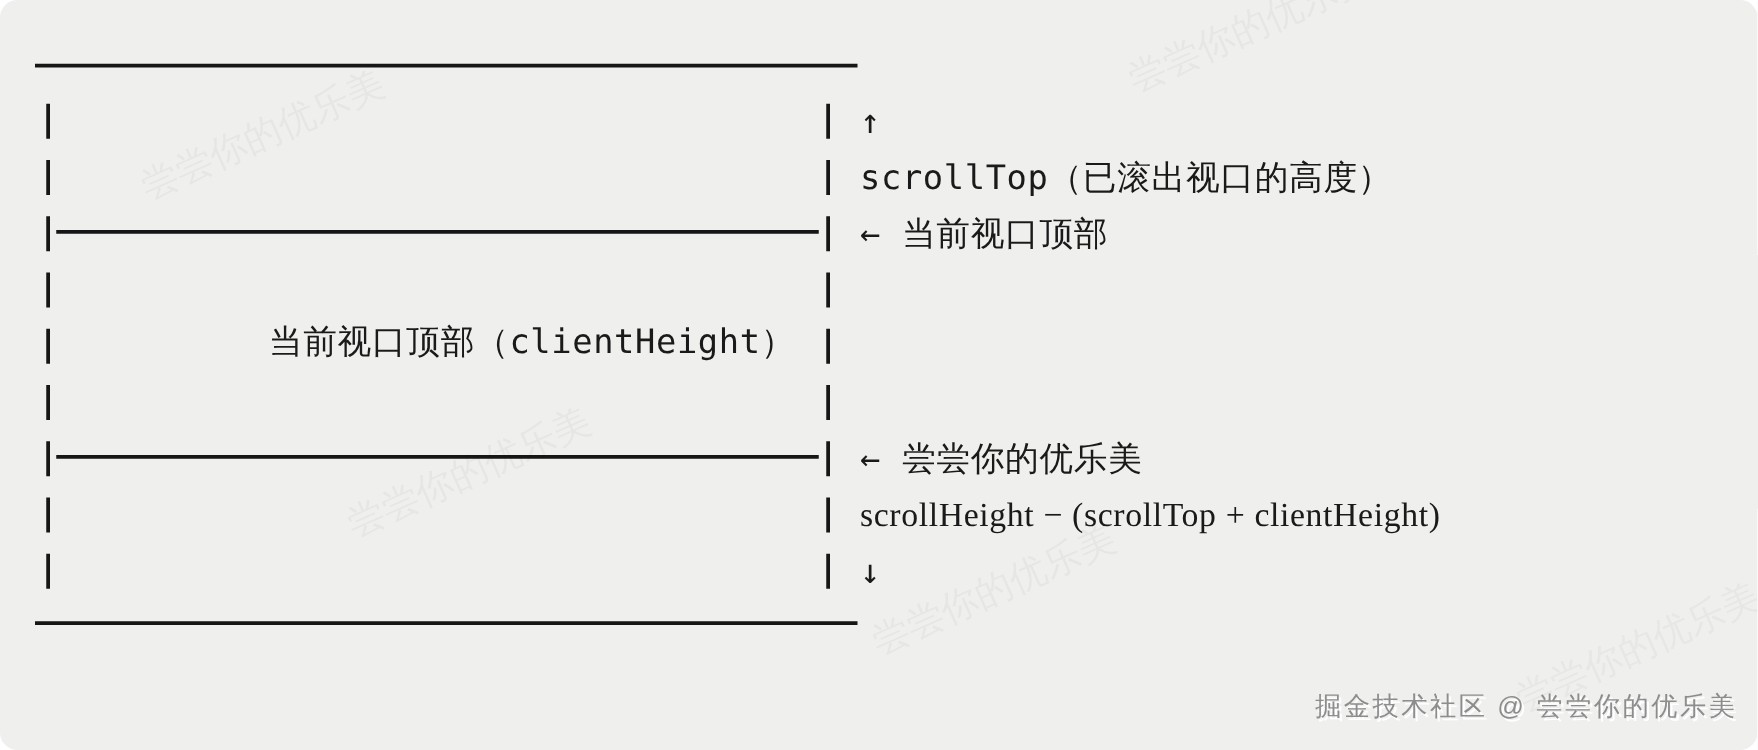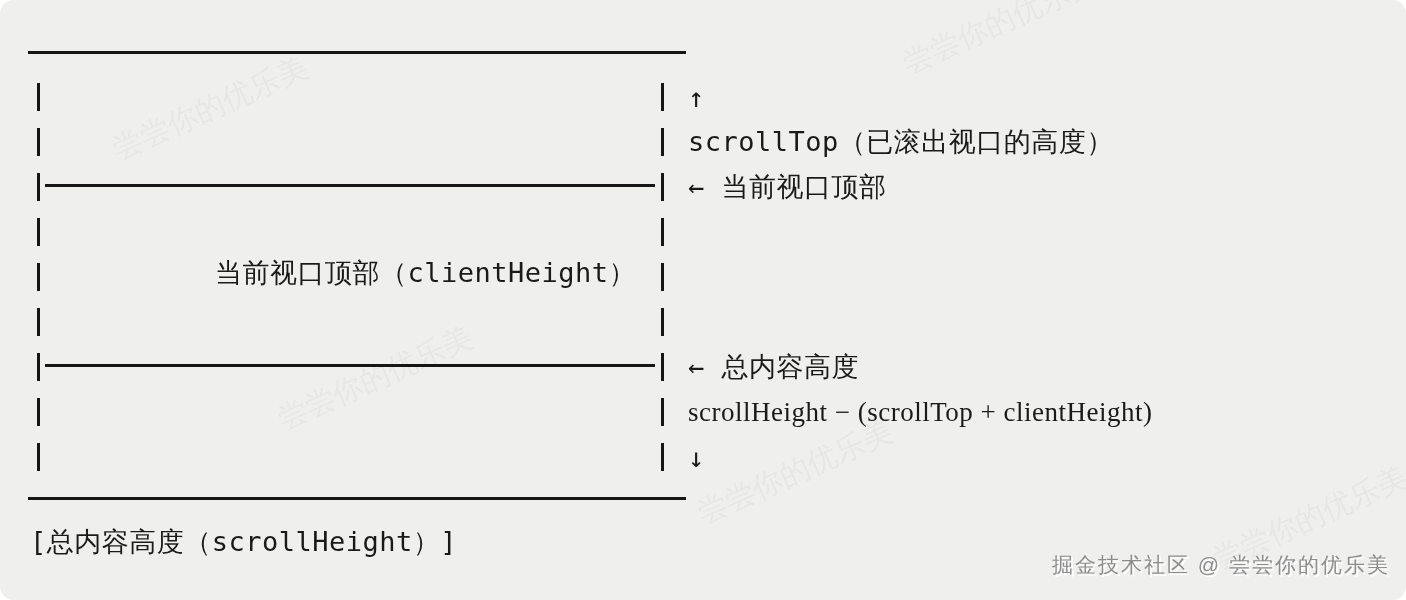--- a/index.html
+++ b/index.html
@@ -115,7 +115,7 @@
   <div class="row right r1">↑</div>
   <div class="row right r2">scrollTop（已滚出视口的高度）</div>
   <div class="row right r3">← 当前视口顶部</div>
-  <div class="row right r7">← 总内容高度</div>
+  <div class="row right r7">← 尝尝你的优乐美</div>
   <div class="row right r8">scrollHeight − (scrollTop + clientHeight)</div>
   <div class="row right r9">↓</div>
 

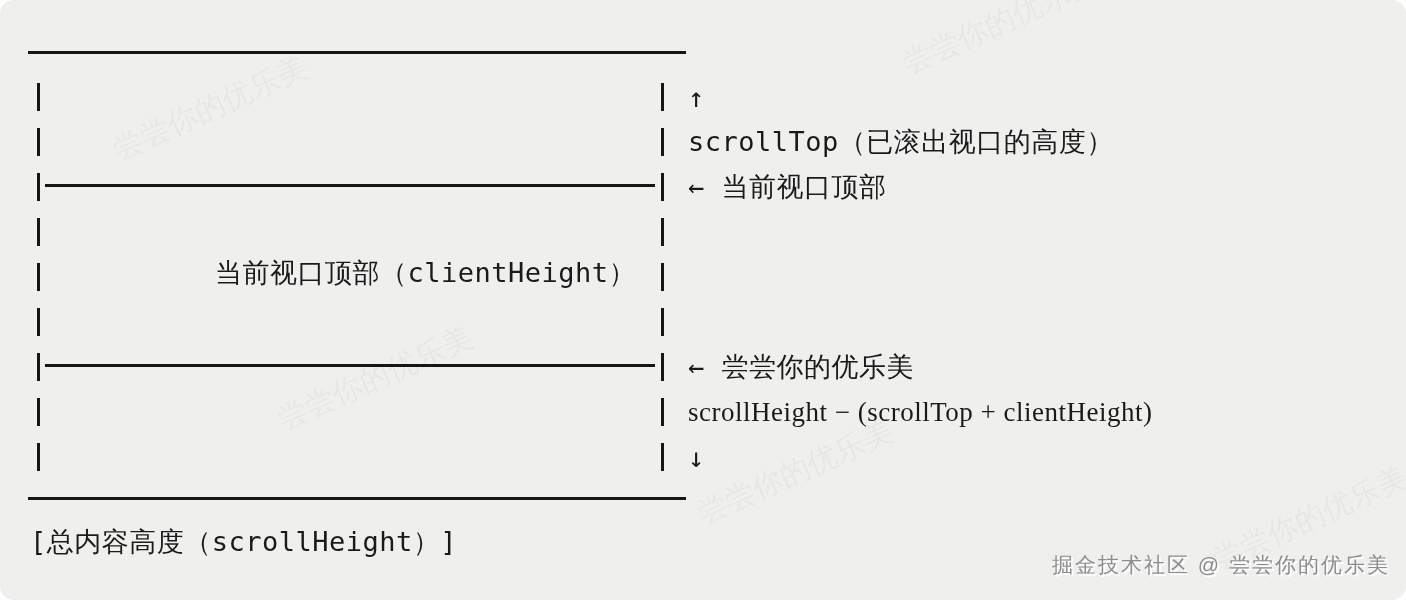--- a/index.html
+++ b/index.html
@@ -121,7 +121,6 @@
 
   <div class="row client">当前视口顶部（clientHeight）</div>
 
-  <div class="row total">[总内容高度（scrollHeight）]</div>
 
   <div class="faint-wm" style="left:895px;  top:2px;">尝尝你的优乐美</div>
   <div class="faint-wm" style="left:105px;  top:88px;">尝尝你的优乐美</div>

